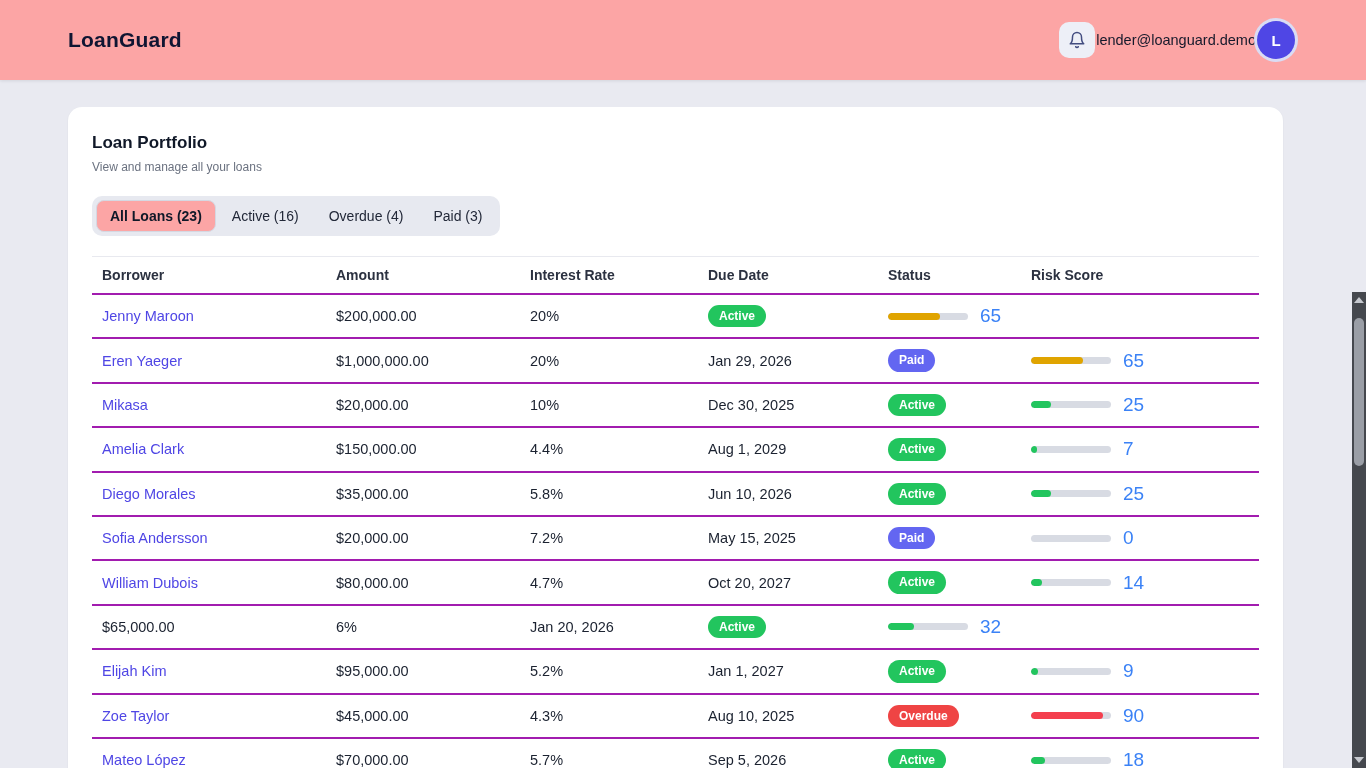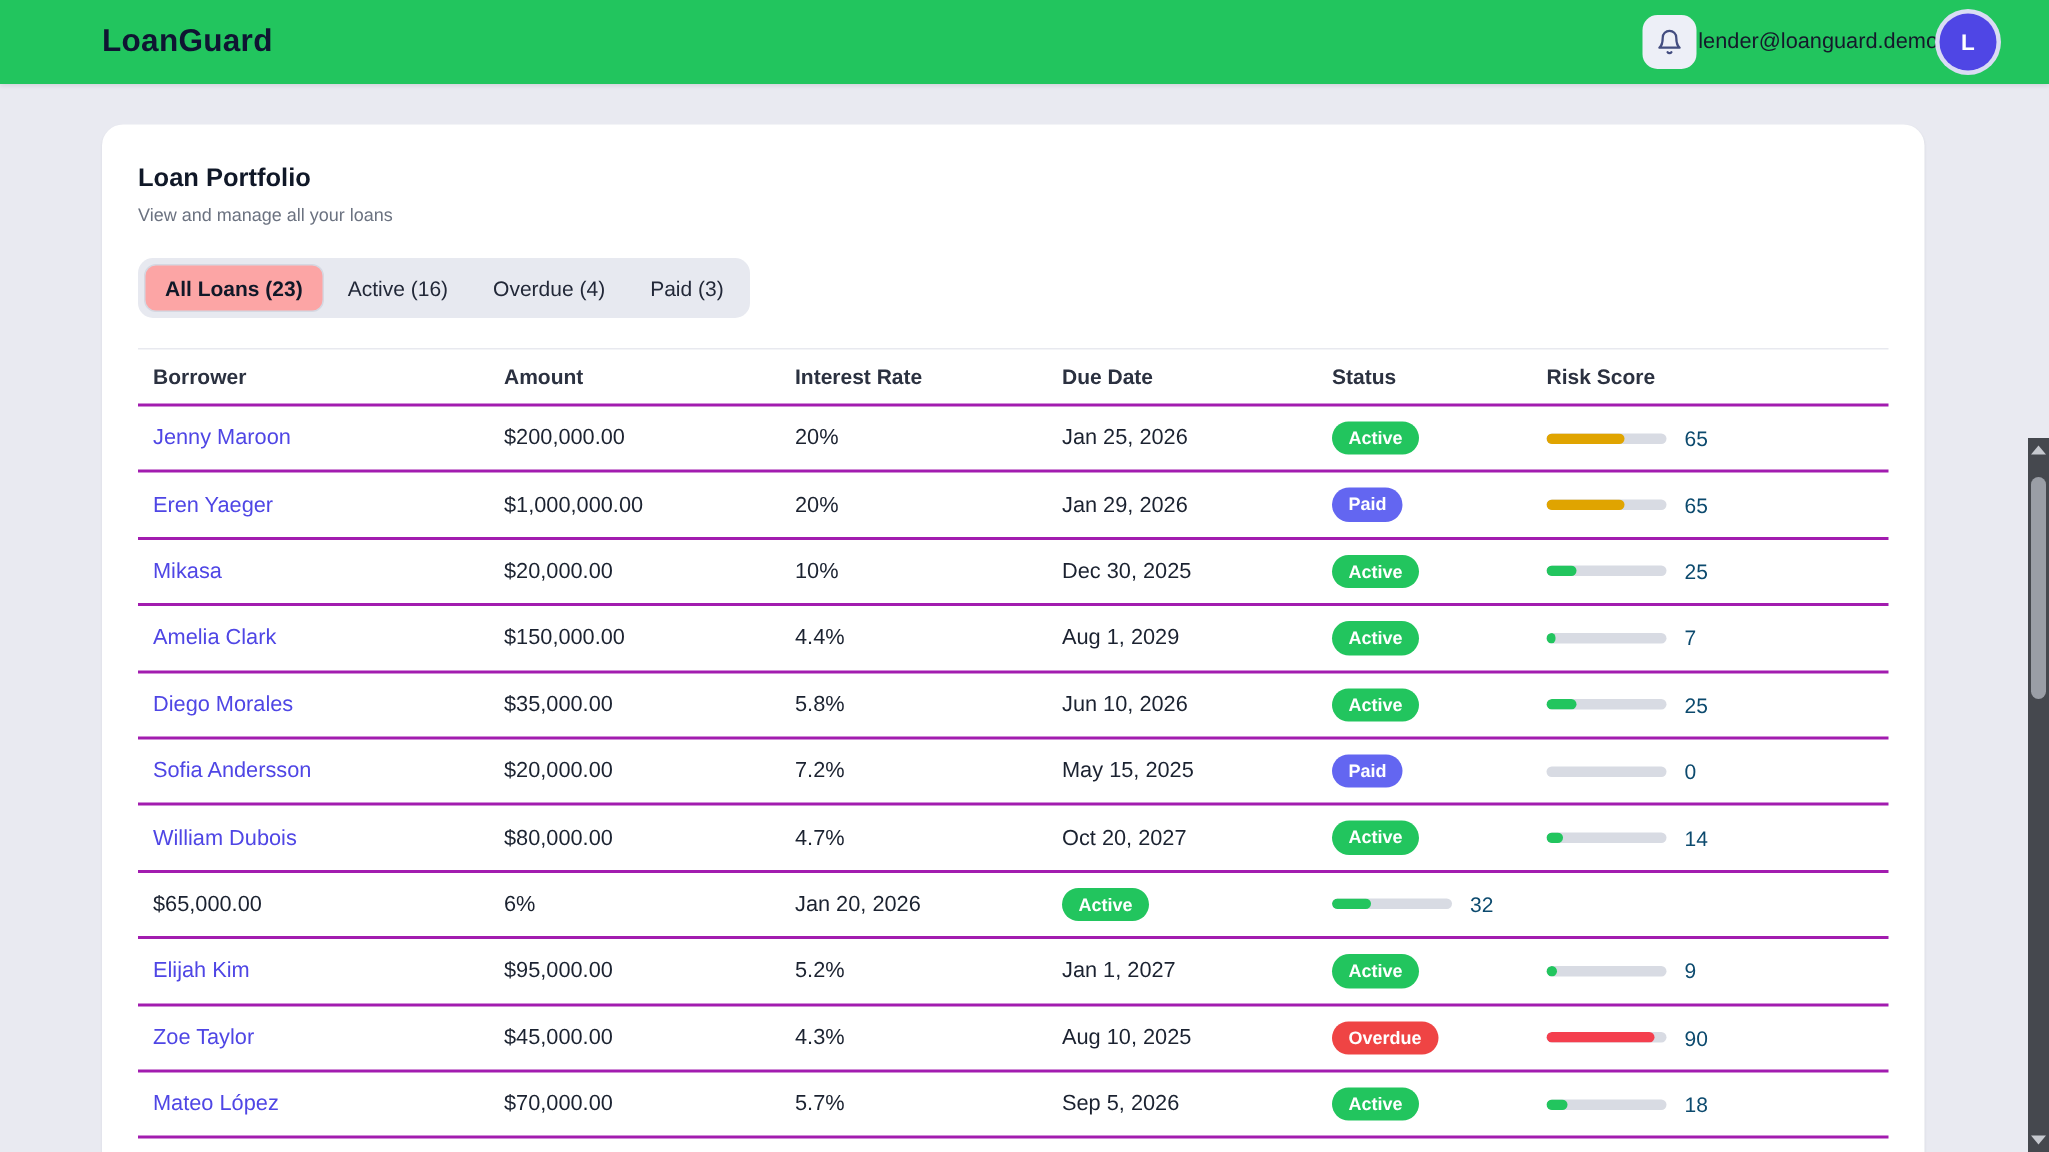--- a/index.html
+++ b/index.html
@@ -14,9 +14,9 @@
 
   
   .topbar {
-    height: 56px; background: #22c55e;
+    height: 80px; background: #fca5a5;
     display: flex; align-items: center; justify-content: space-between;
-    padding: 0 35px 0 68px;
+    padding: 0 71px 0 68px;
     box-shadow: 0 1px 3px rgba(20,24,40,.10);
     position: relative; z-index: 2;
   }

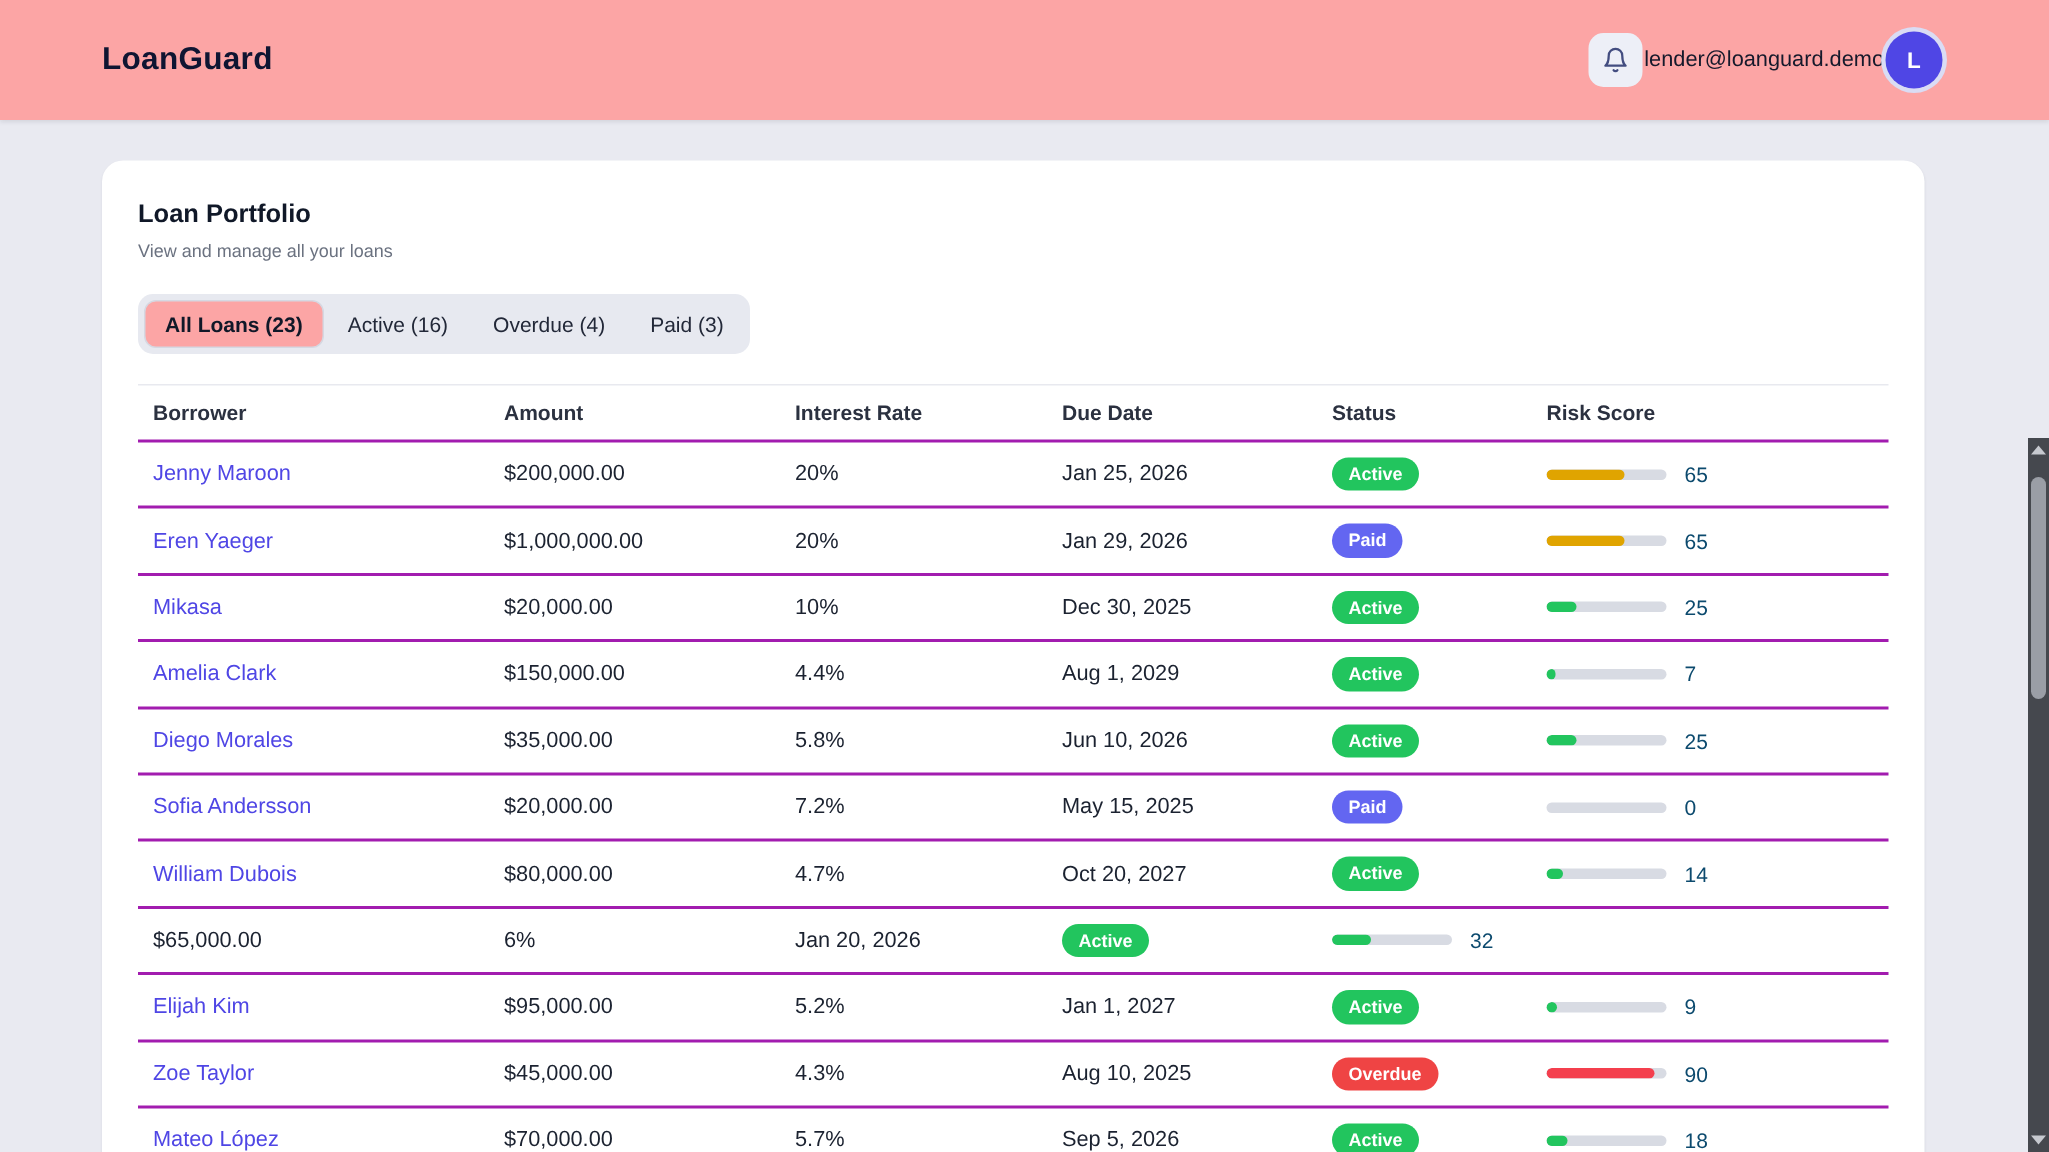--- a/index.html
+++ b/index.html
@@ -137,7 +137,6 @@
     <div class="td"><a class="borrower">Jenny Maroon</a></div>
     <div class="td">$200,000.00</div>
     <div class="td">20%</div>
-    <div class="td">Jan 25, 2026</div>
     <div class="td"><span class="badge" style="background: rgb(34, 197, 94);">Active</span></div>
     <div class="td risk-cell">
       <span class="bar">

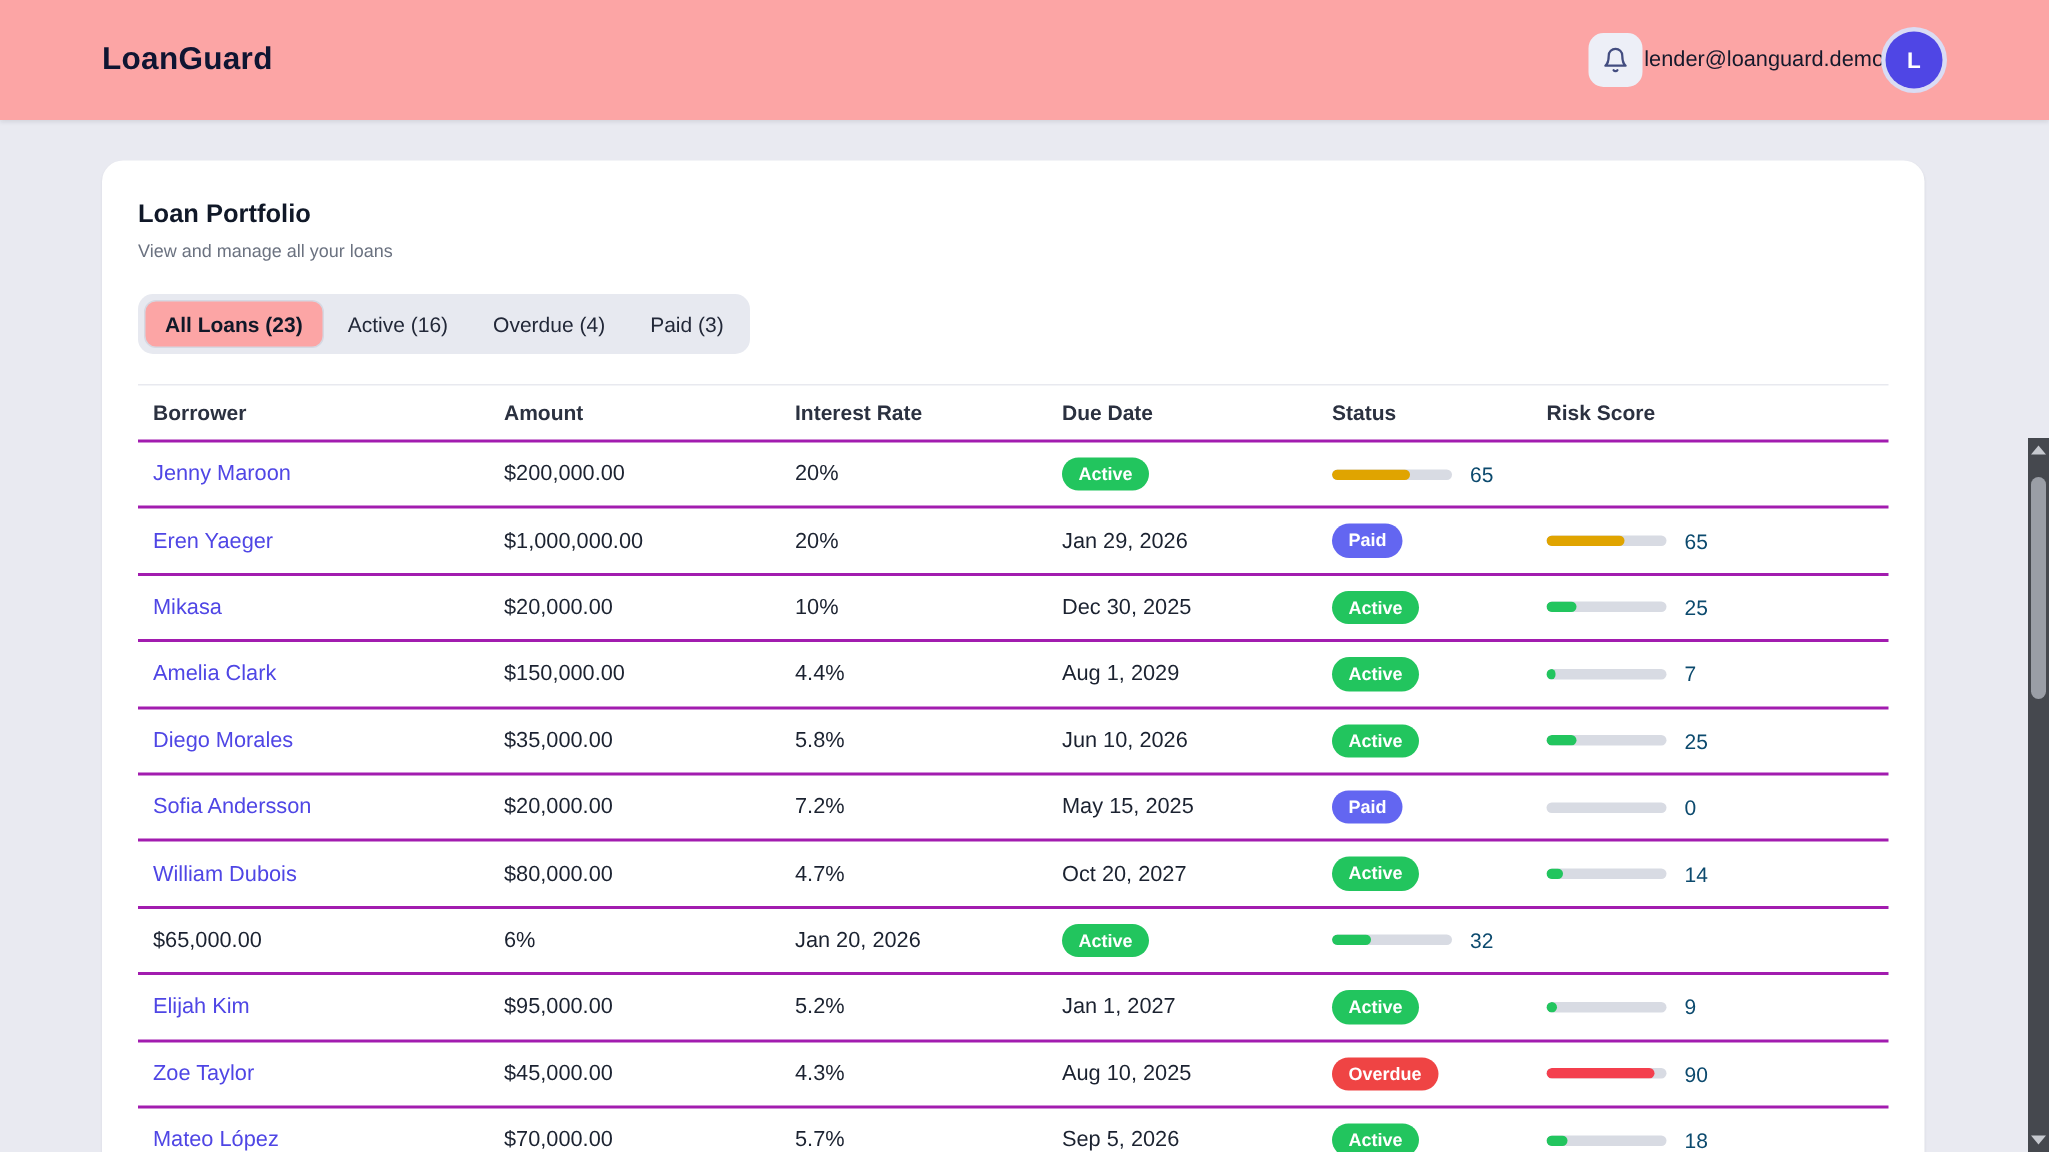--- a/index.html
+++ b/index.html
@@ -78,7 +78,7 @@
     overflow: hidden; display: inline-block; flex: 0 0 auto;
   }
   .fill { display: block; height: 100%; border-radius: 4px; }
-  .risk-num { color: #0c4a6e; font-size: 14px; }
+  .risk-num { color: #3b82f6; font-size: 19px; }
 
   
   .scrollbar {

